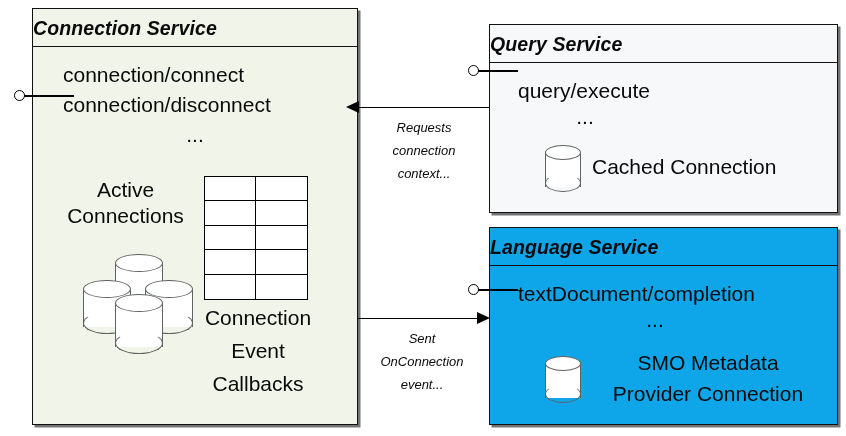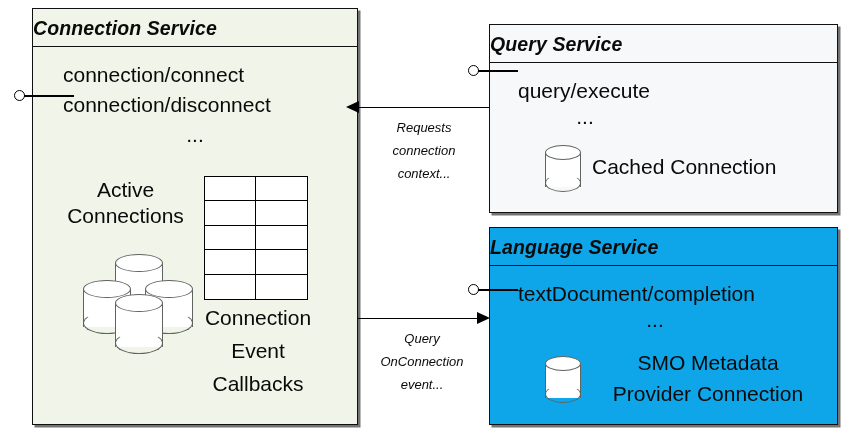--- a/index.html
+++ b/index.html
@@ -278,7 +278,7 @@
 
   <div class="arrow-line" style="left:358px; top:318px; width:120px;"></div>
   <div class="arrow-head right" style="left:477px; top:312px;"></div>
-  <div class="arrow-label" style="left:358px; top:331px; width:128px;">Query</div>
+  <div class="arrow-label" style="left:358px; top:331px; width:128px;">Sent</div>
   <div class="arrow-label" style="left:352px; top:354px; width:140px;">OnConnection</div>
   <div class="arrow-label" style="left:358px; top:377px; width:128px;">event...</div>
 

